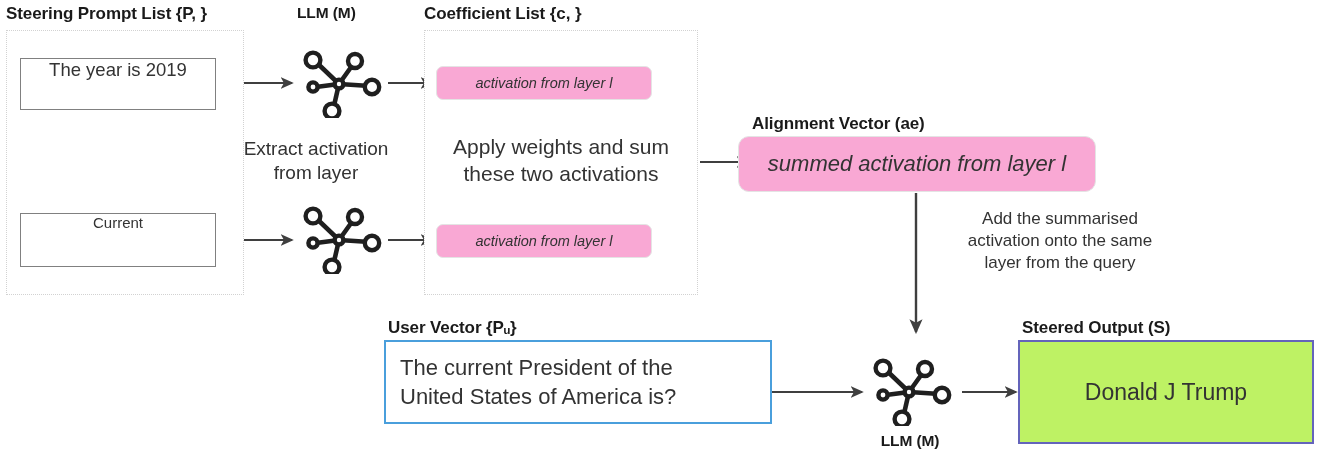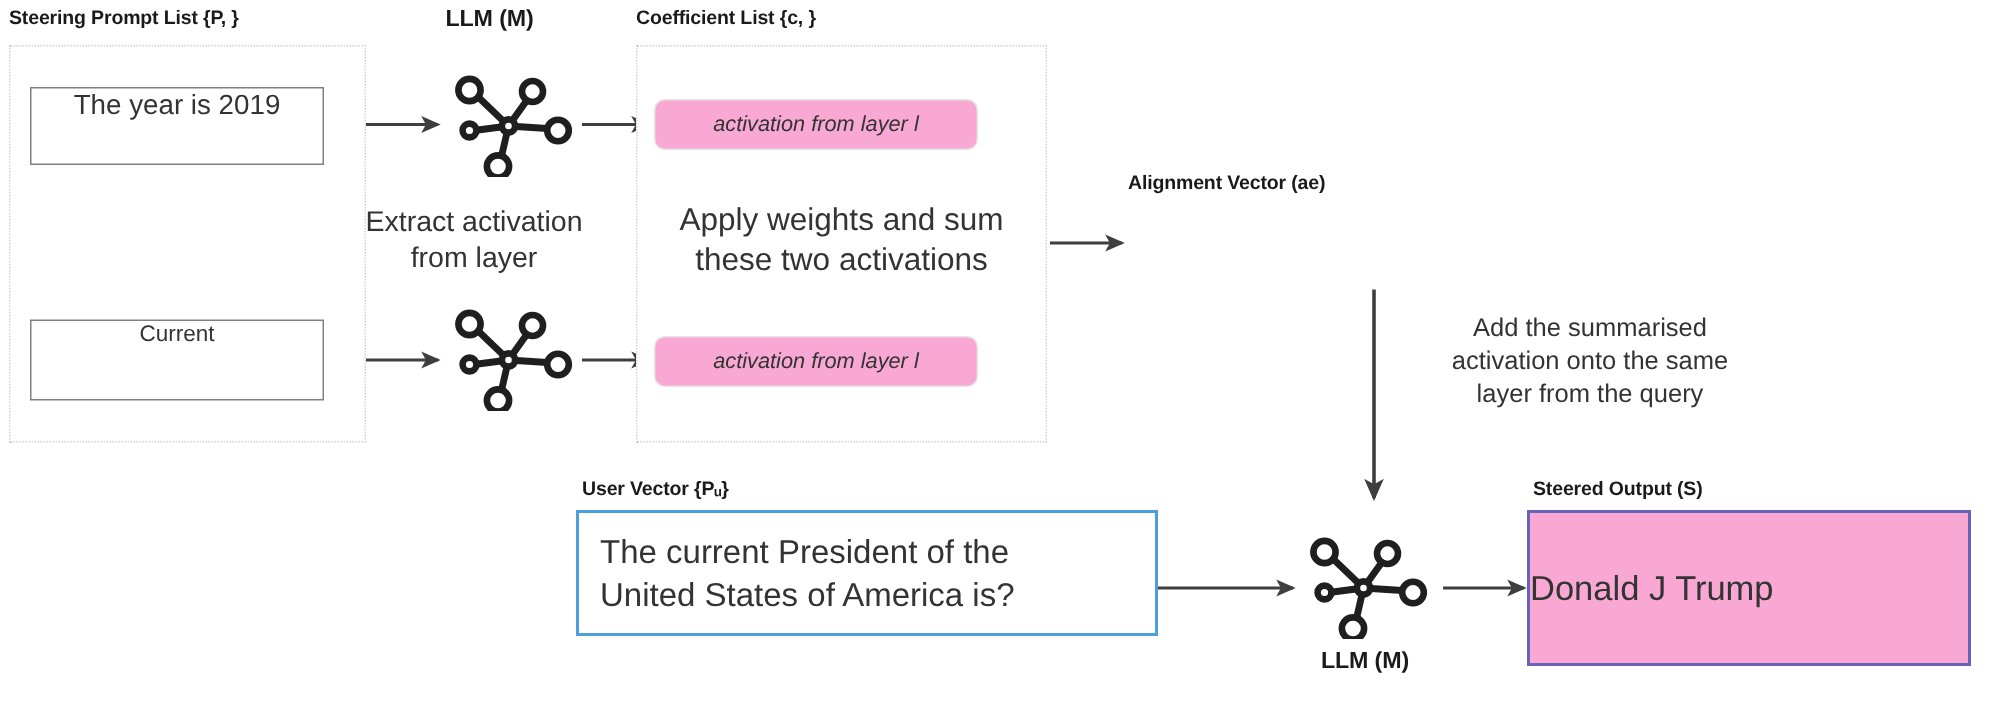--- a/index.html
+++ b/index.html
@@ -14,7 +14,7 @@
 
   .grp-label {
     position: absolute;
-    font-size: 13px;
+    font-size: 17px;
     font-weight: bold;
     color: #1a1a1a;
     white-space: nowrap;

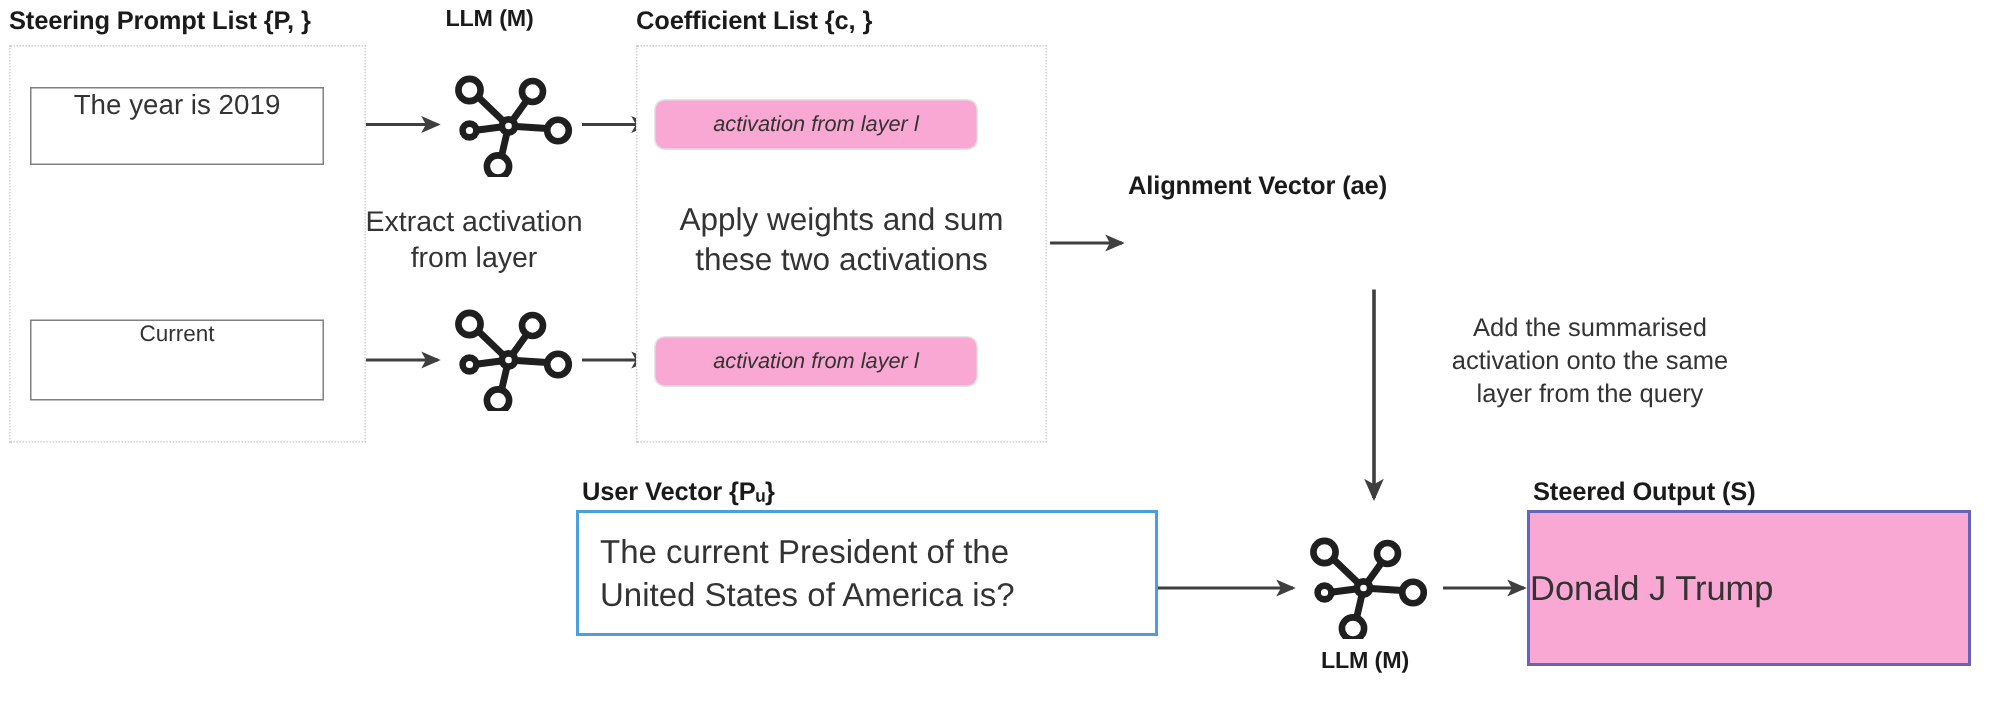--- a/index.html
+++ b/index.html
@@ -193,6 +193,9 @@
 
   <div class="grp-label" style="left:752px; top:114px;">Alignment Vector (ae)</div>
 
+  <div class="pill big" style="left:738px; top:136px; width:358px; height:56px;">
+    <span>summed activation from layer l</span>
+  </div>
 
   <div class="note" style="left:936px; top:208px; width:248px; font-size:17px;">Add the summarised<br>activation onto the same<br>layer from the query</div>
 

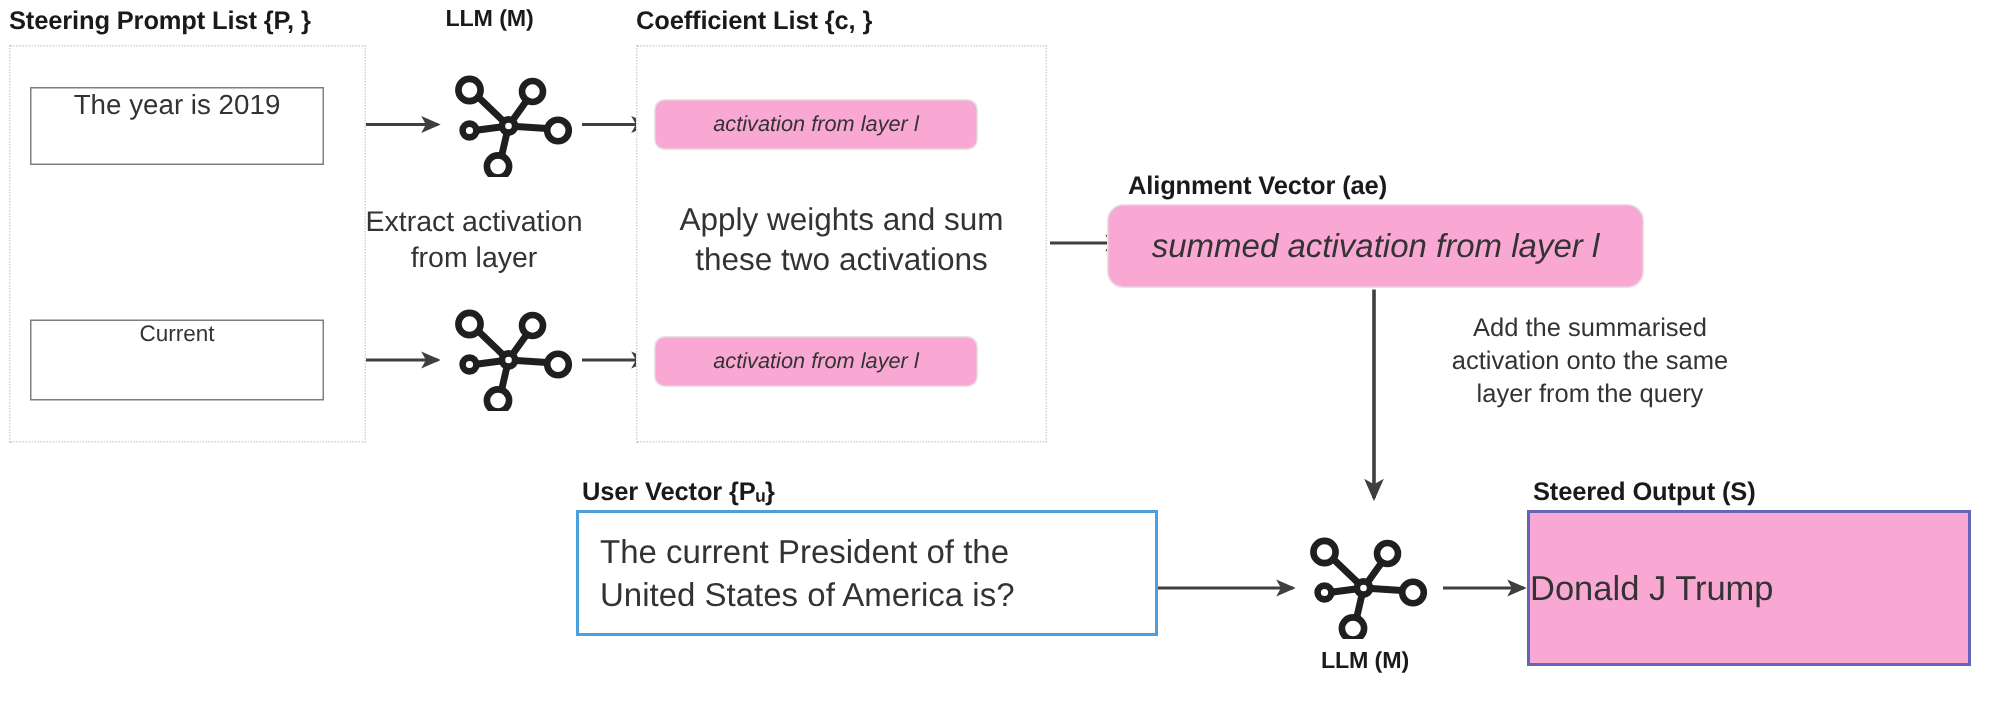--- a/index.html
+++ b/index.html
@@ -85,10 +85,10 @@
   .purple-box {
     position: absolute;
     border: 2.2px solid #6464bb;
-    background: #f9a8d4;
+    background: #bef264;
     display: flex;
     align-items: center;
-    justify-content: flex-start;
+    justify-content: center;
     color: #333333;
   }
 </style>

